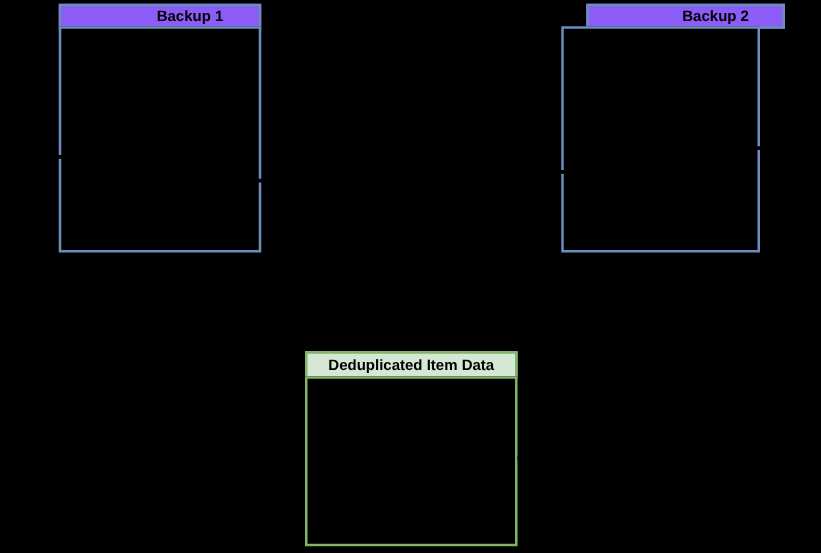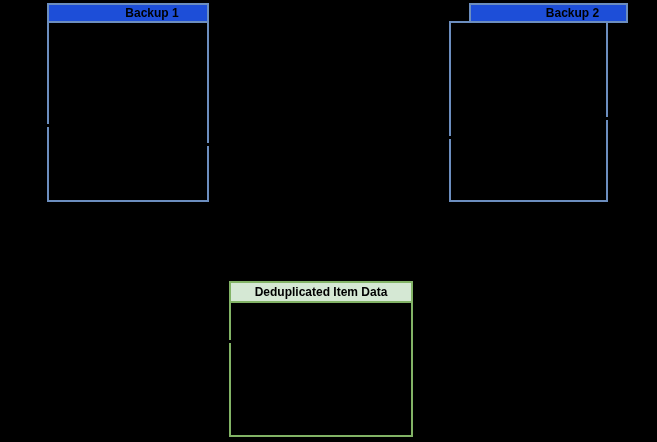--- a/index.html
+++ b/index.html
@@ -38,7 +38,7 @@
     margin-top: -2px;
     background: #000000;
   }
-  .blue .box-header { background: #1d4ed8; border-color: #6c8ebf; padding-left: 48px; }
+  .blue .box-header { background: #8b5cf6; border-color: #6c8ebf; padding-left: 48px; }
   .blue .box-body   { border-color: #6c8ebf; }
   .green .box-header { background: #d5e8d4; border-color: #82b366; }
   .green .box-body   { border-color: #82b366; }

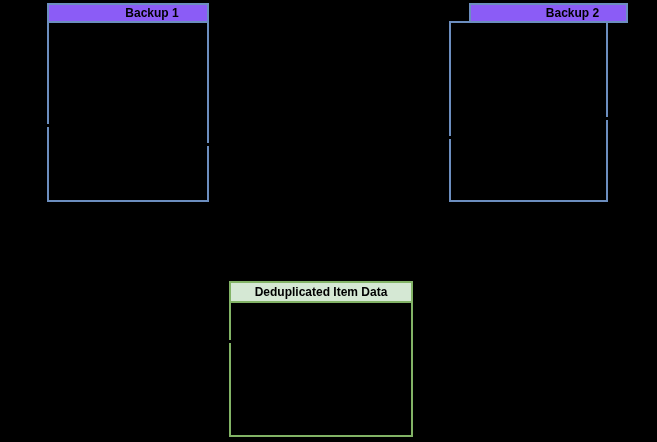--- a/index.html
+++ b/index.html
@@ -54,7 +54,7 @@
   #backup2 .box-body   { height: 181px; }
 
   
-  #dedup { left: 229px; top: 281px; width: 184px; }
+  #dedup { left: 244px; top: 281px; width: 170px; }
   #dedup .box-header { height: 22px; }
   #dedup .box-body   { height: 136px; }
 

